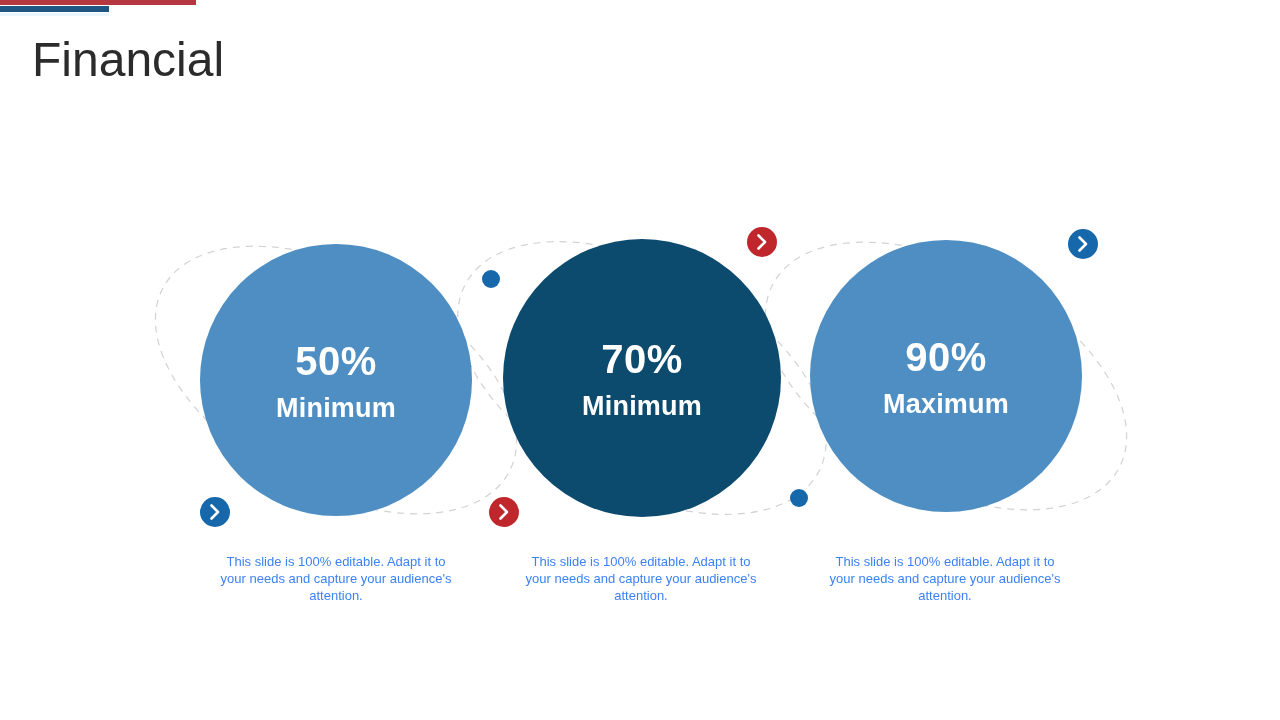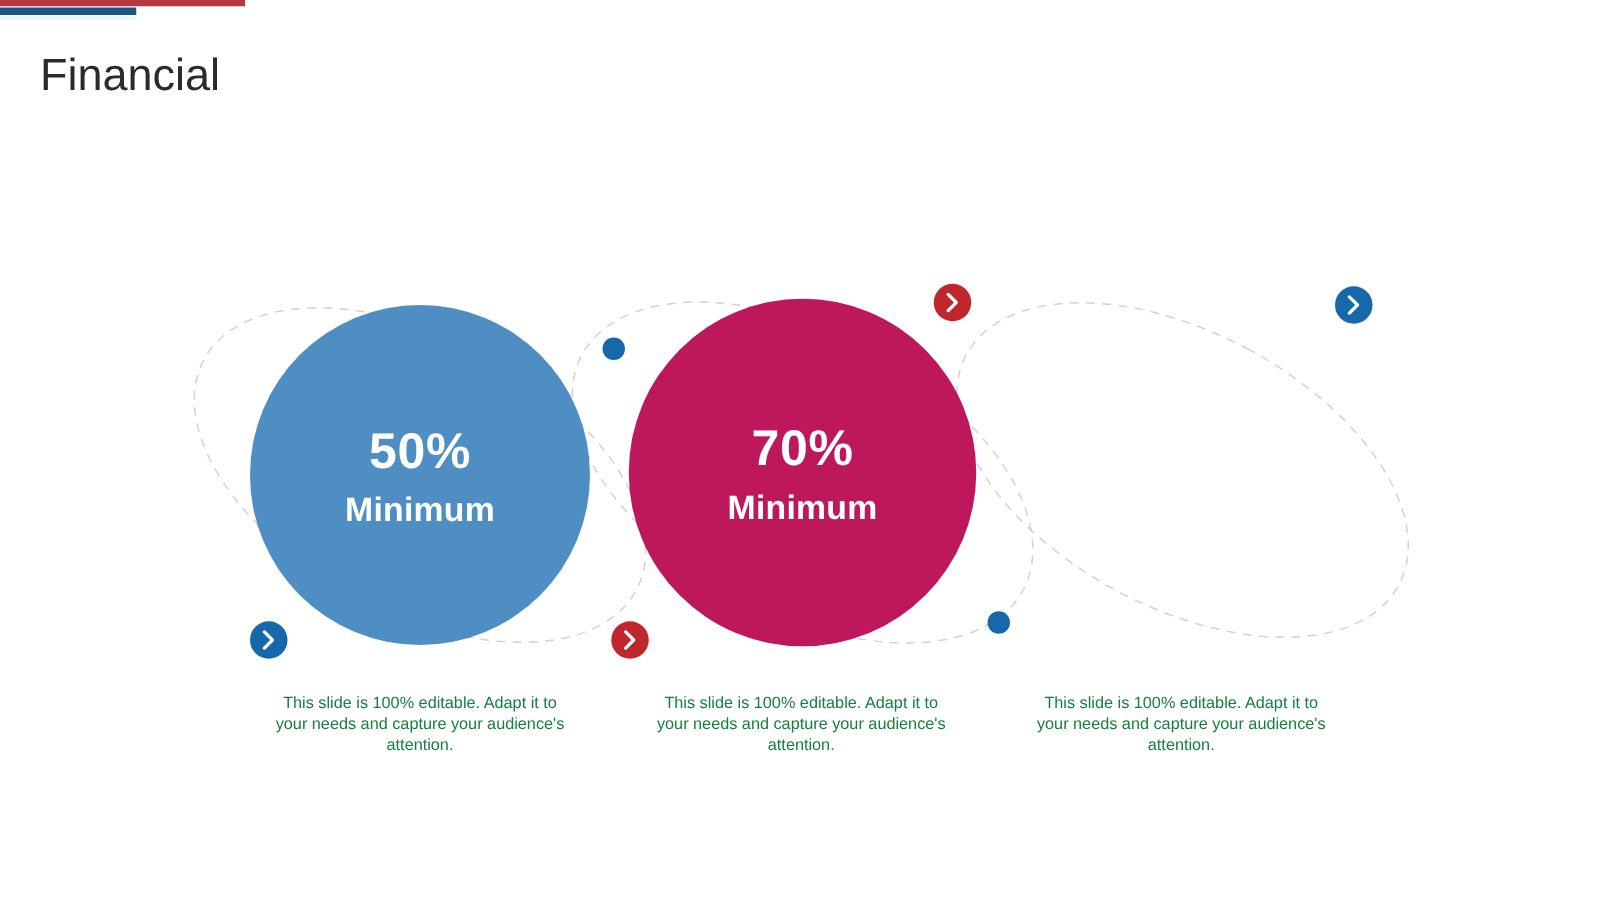--- a/index.html
+++ b/index.html
@@ -34,7 +34,7 @@
     position: absolute;
     left: 32px;
     top: 36px;
-    font-size: 36px;
+    font-size: 48px;
     font-weight: 400;
     color: #2b2b2b;
     letter-spacing: 0px;

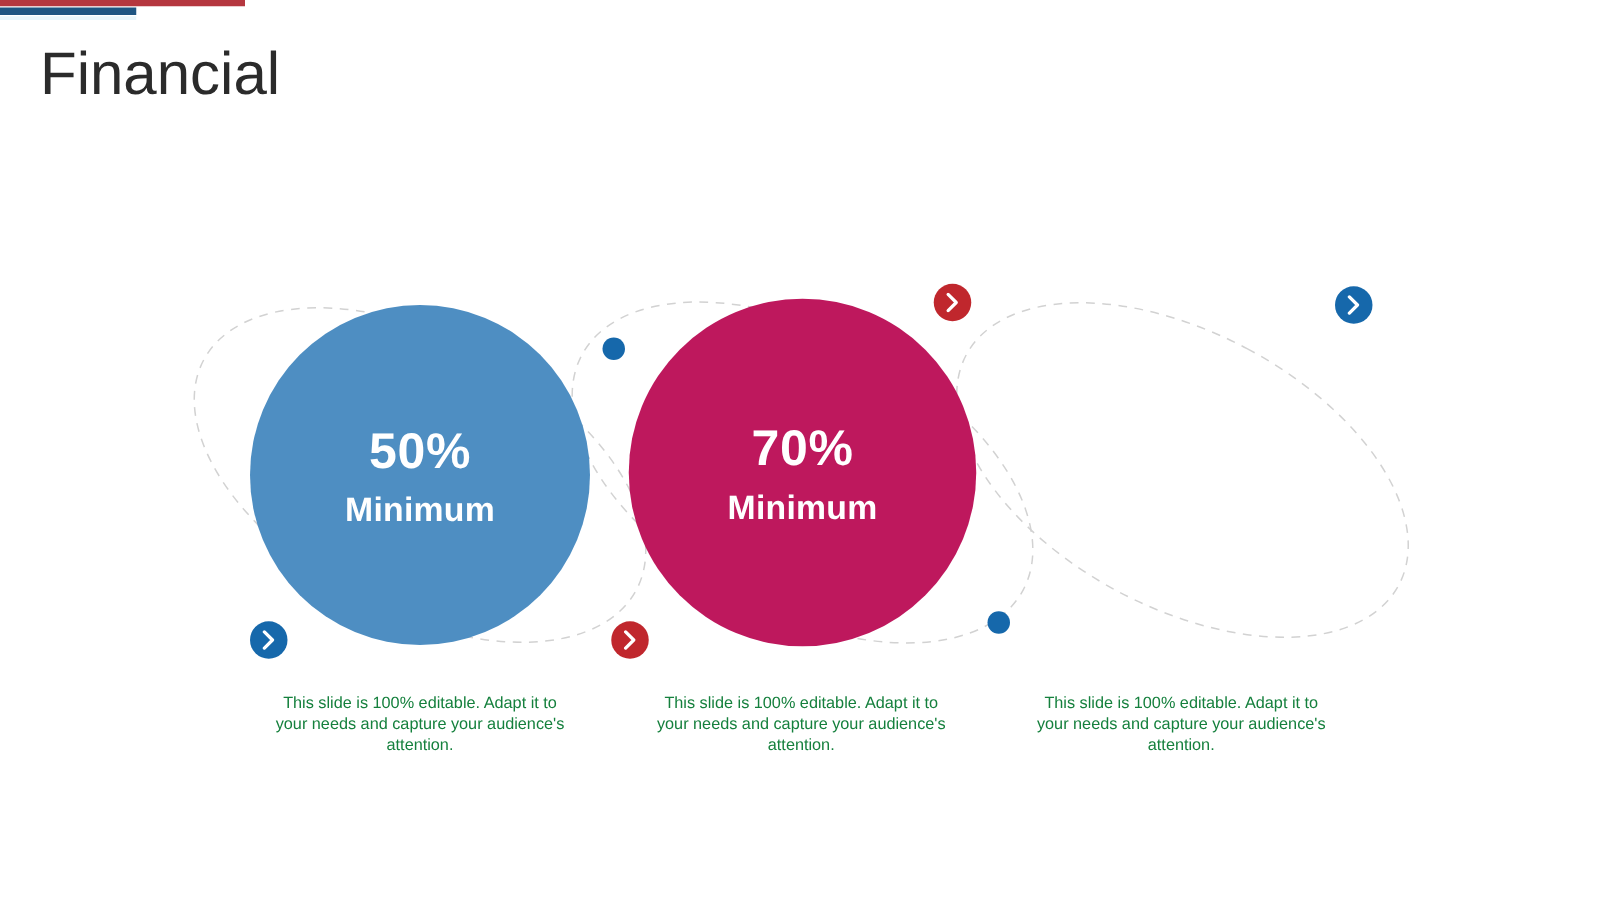--- a/index.html
+++ b/index.html
@@ -83,7 +83,7 @@
   }
 
   .circle-1 { left: 200px; top: 244px; width: 272px; height: 272px; background: #4e8ec2; }
-  .circle-2 { left: 503px; top: 239px; width: 278px; height: 278px; background: #be185d; }
+  .circle-2 { left: 503px; top: 239px; width: 278px; height: 278px; background: #0c4a6e; }
   .circle-3 { left: 810px; top: 240px; width: 272px; height: 272px; background: #4e8ec2; }
 
   

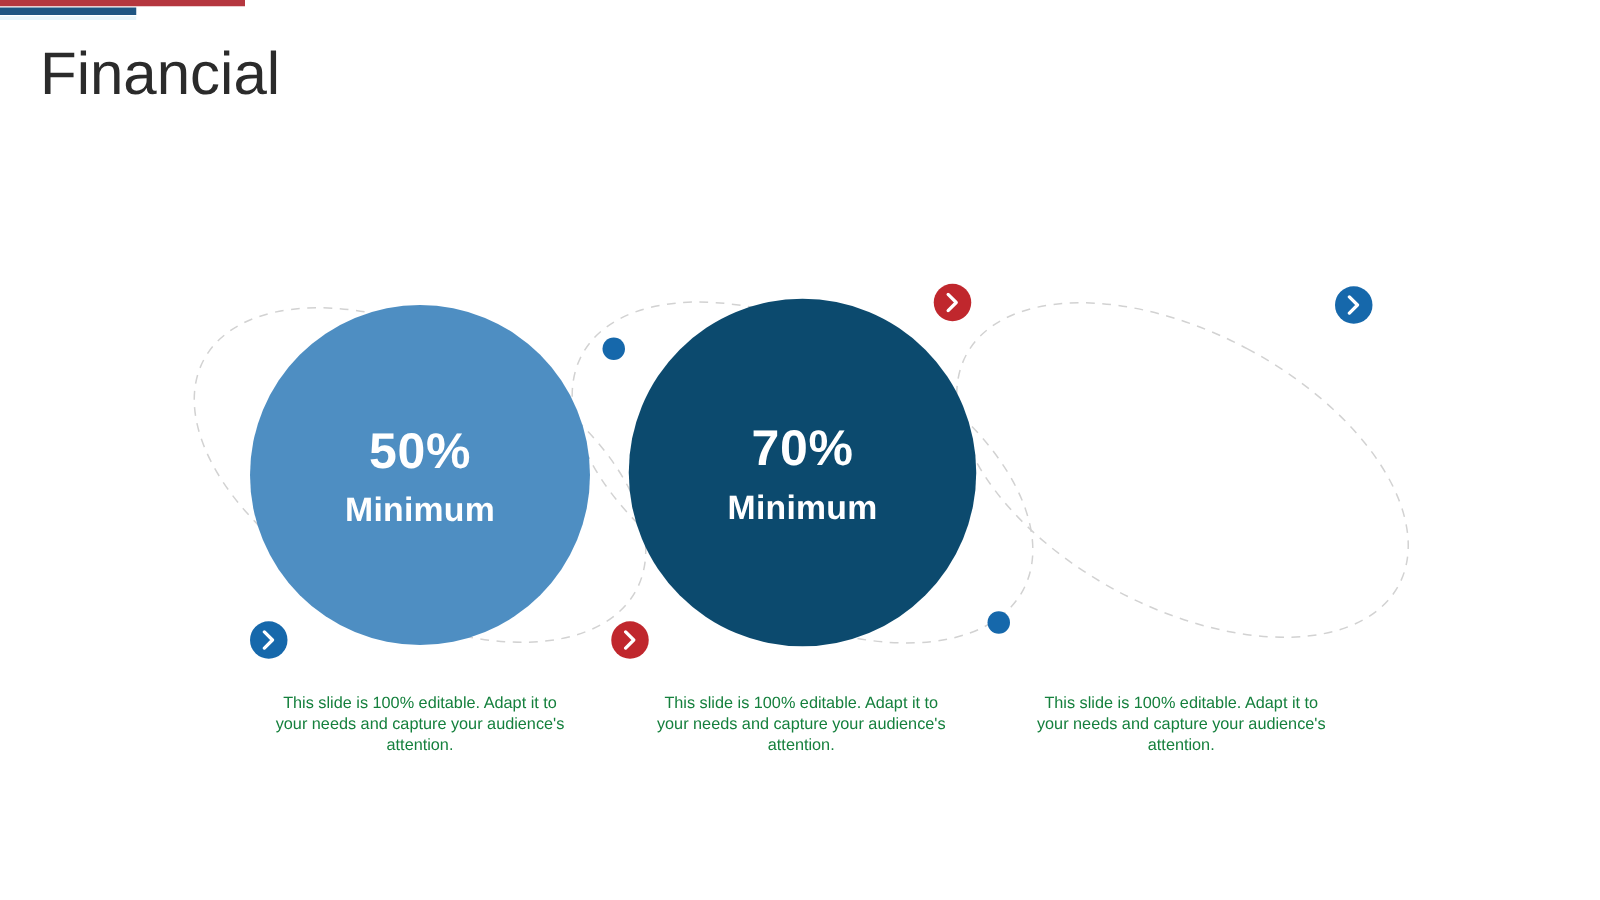--- a/index.html
+++ b/index.html
@@ -160,6 +160,10 @@
     <div class="lbl">Minimum</div>
   </div>
 
+  <div class="circle circle-3">
+    <div class="pct">90%</div>
+    <div class="lbl">Maximum</div>
+  </div>
 
   <div class="badge badge-blue badge-b1">
     <svg width="14" height="16" viewBox="0 0 14 16" aria-hidden="true">

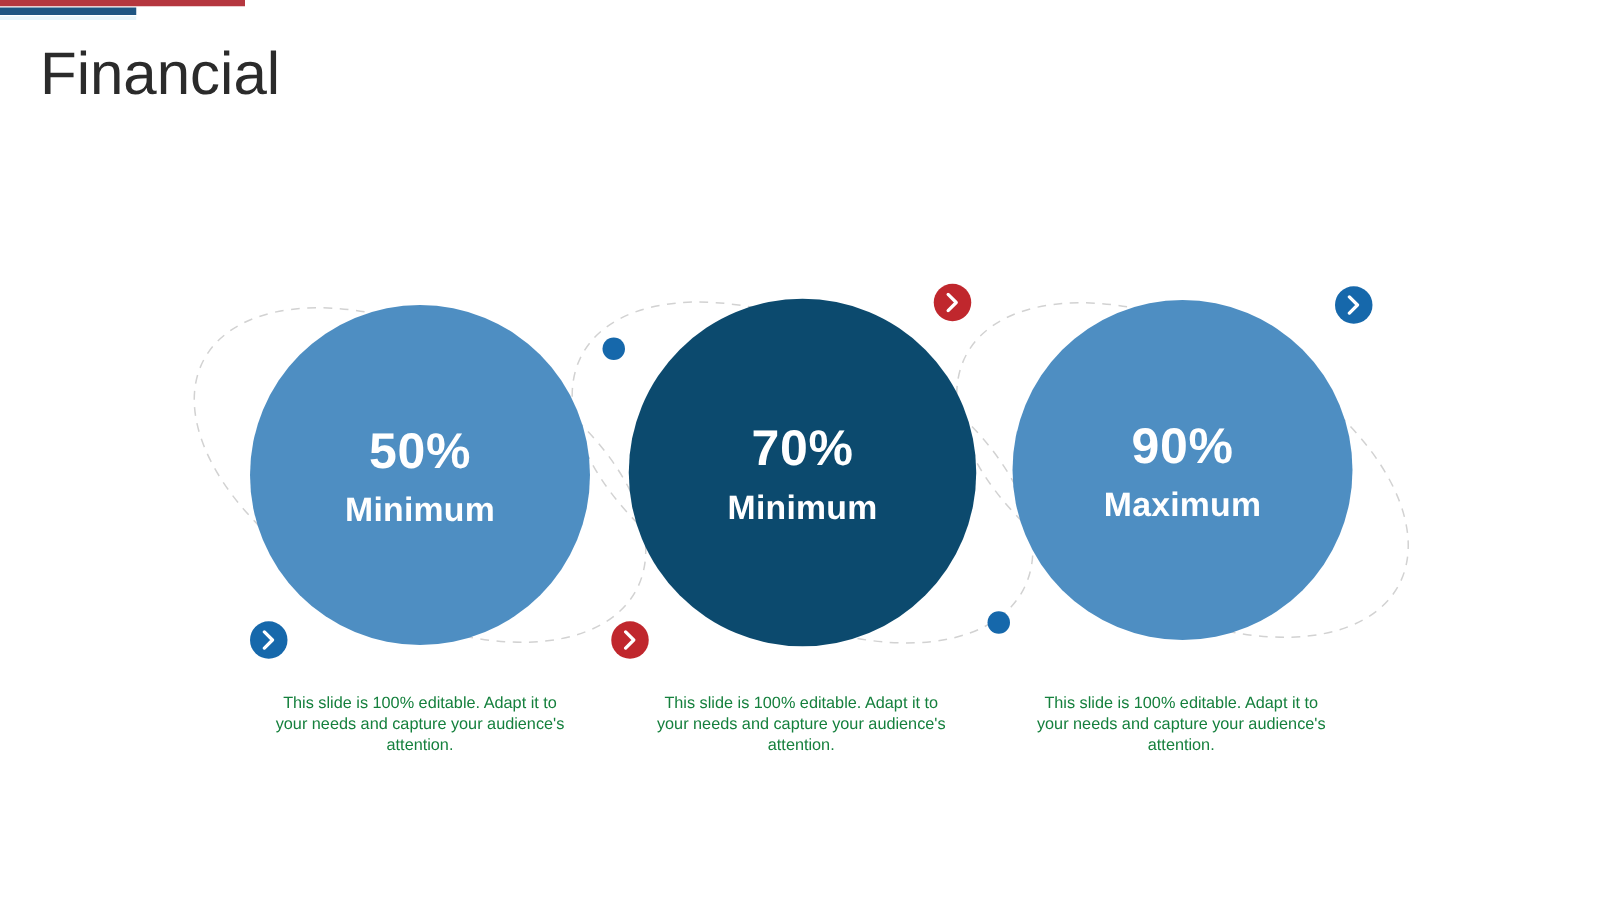--- a/index.html
+++ b/index.html
@@ -121,7 +121,7 @@
     position: absolute;
     font-size: 13px;
     line-height: 17px;
-    color: #15803d;
+    color: #3b82f6;
     text-align: center;
     width: 246px;
   }

